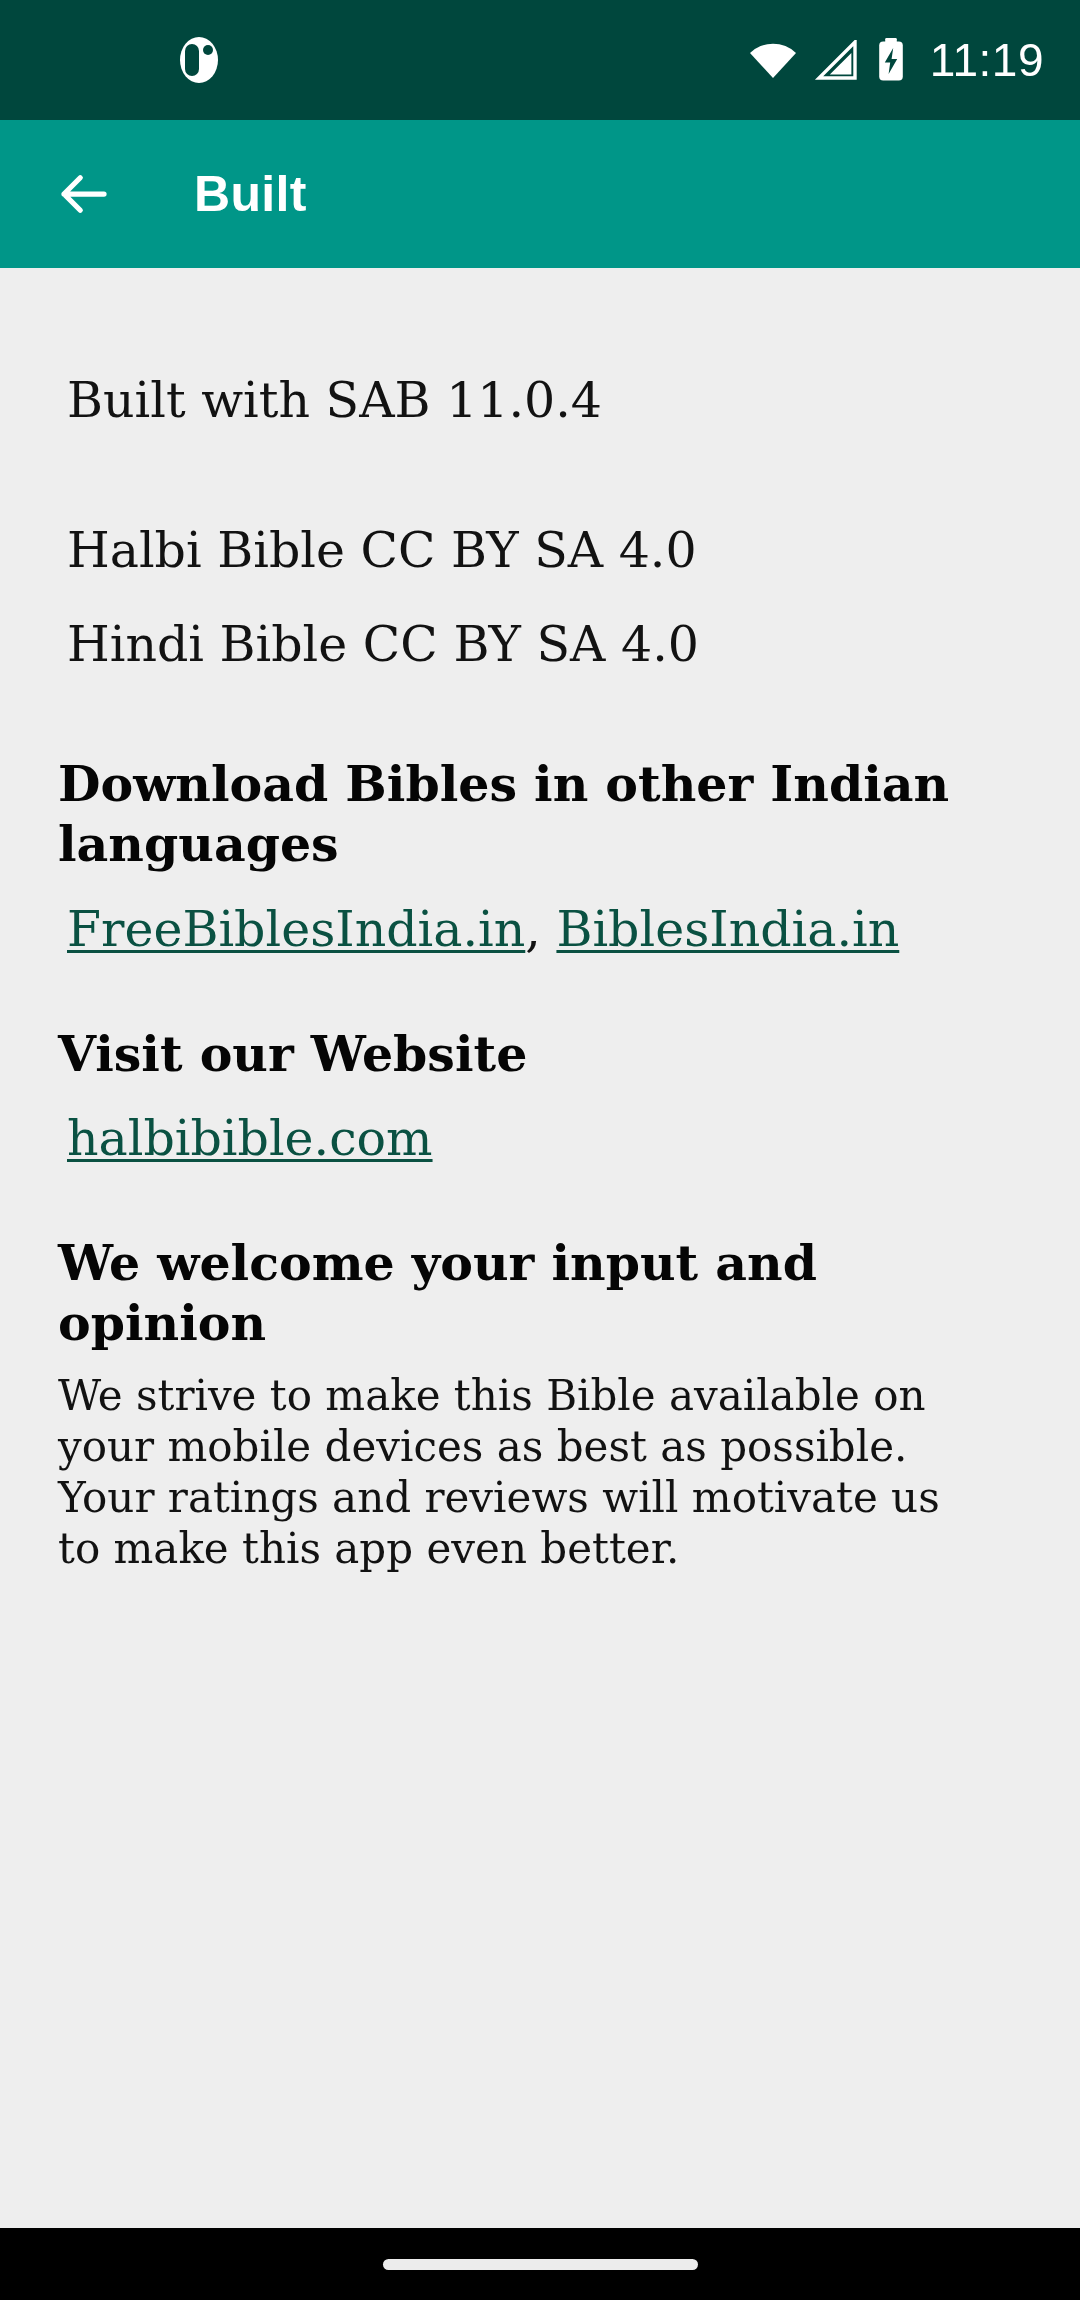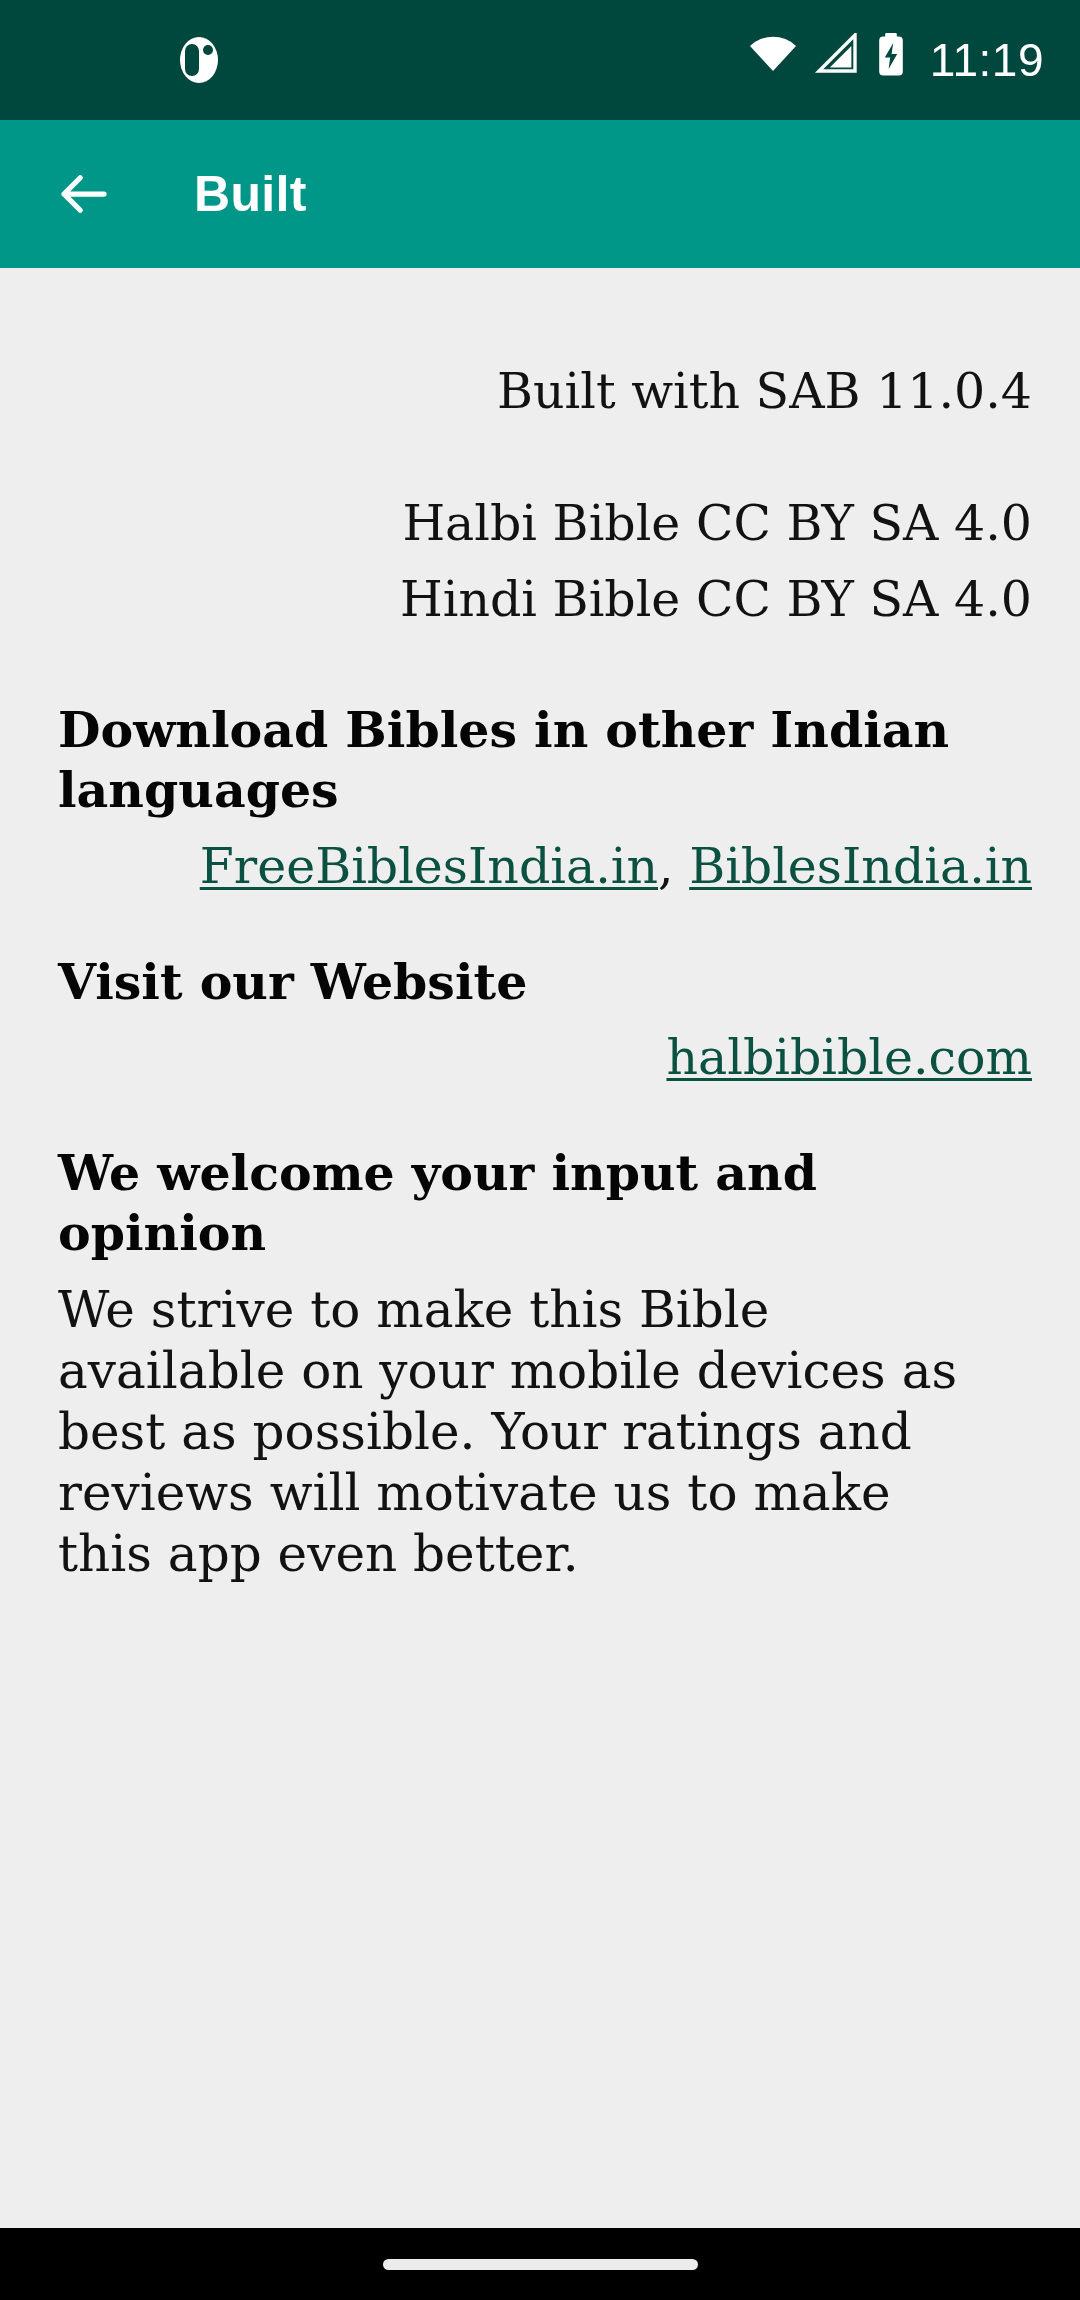--- a/index.html
+++ b/index.html
@@ -72,7 +72,7 @@
   .status-right {
     margin-left: auto;
     display: flex;
-    align-items: flex-start;
+    align-items: center;
     gap: 16px;
   }
   .wifi-icon svg, .signal-icon svg, .battery-icon svg { display: block; }

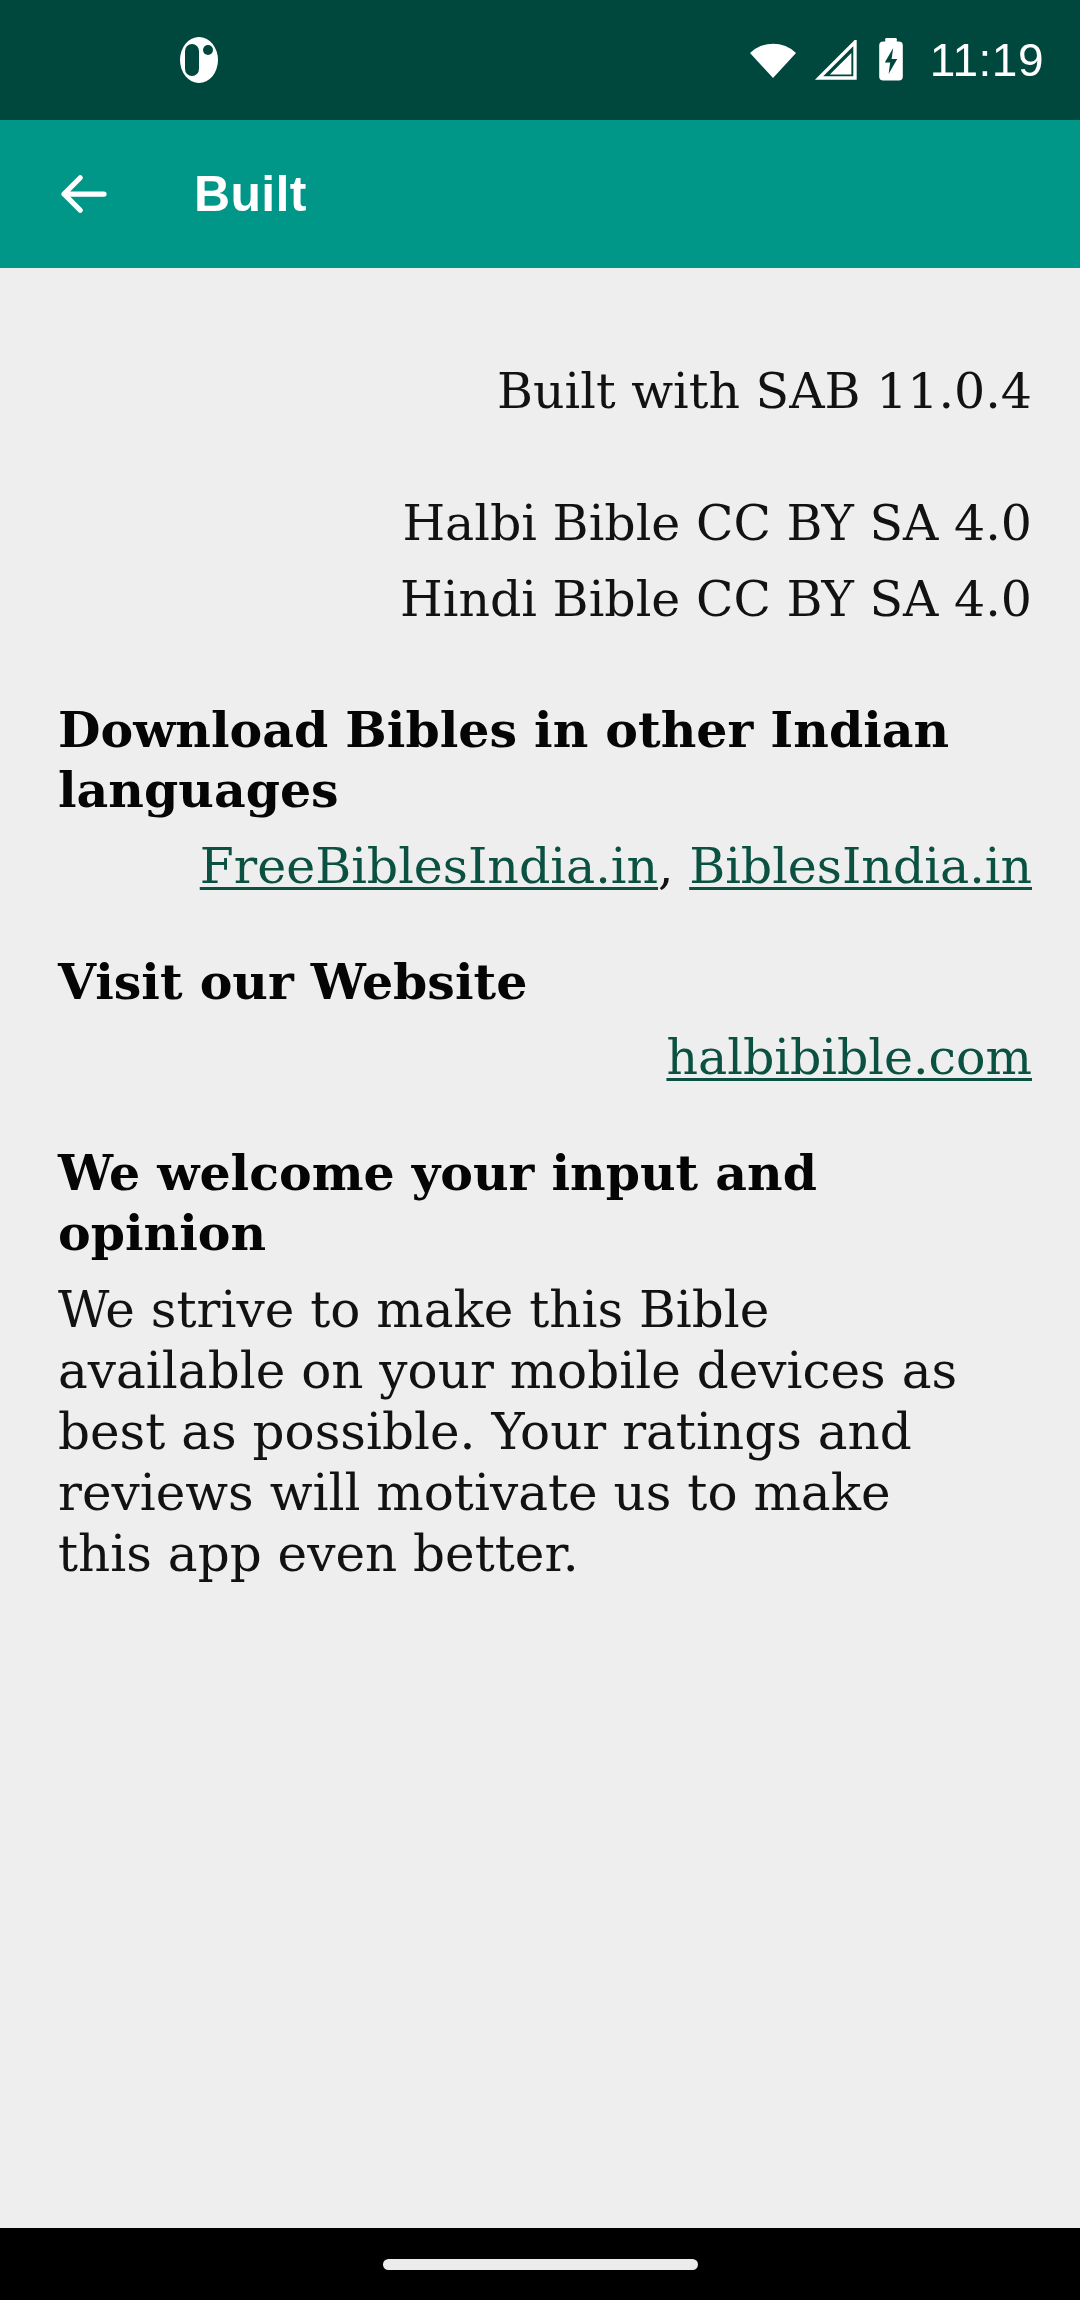--- a/index.html
+++ b/index.html
@@ -136,9 +136,8 @@
     font-size: 49px;
     color: #121212;
     line-height: 1.22;
-    margin: 0;
+    margin: 9px;
     padding: 0 0 0 10px;
-    text-align: right;
   }
   .spacer-lg { height: 56px; }
   .spacer-sm { height: 16px; }

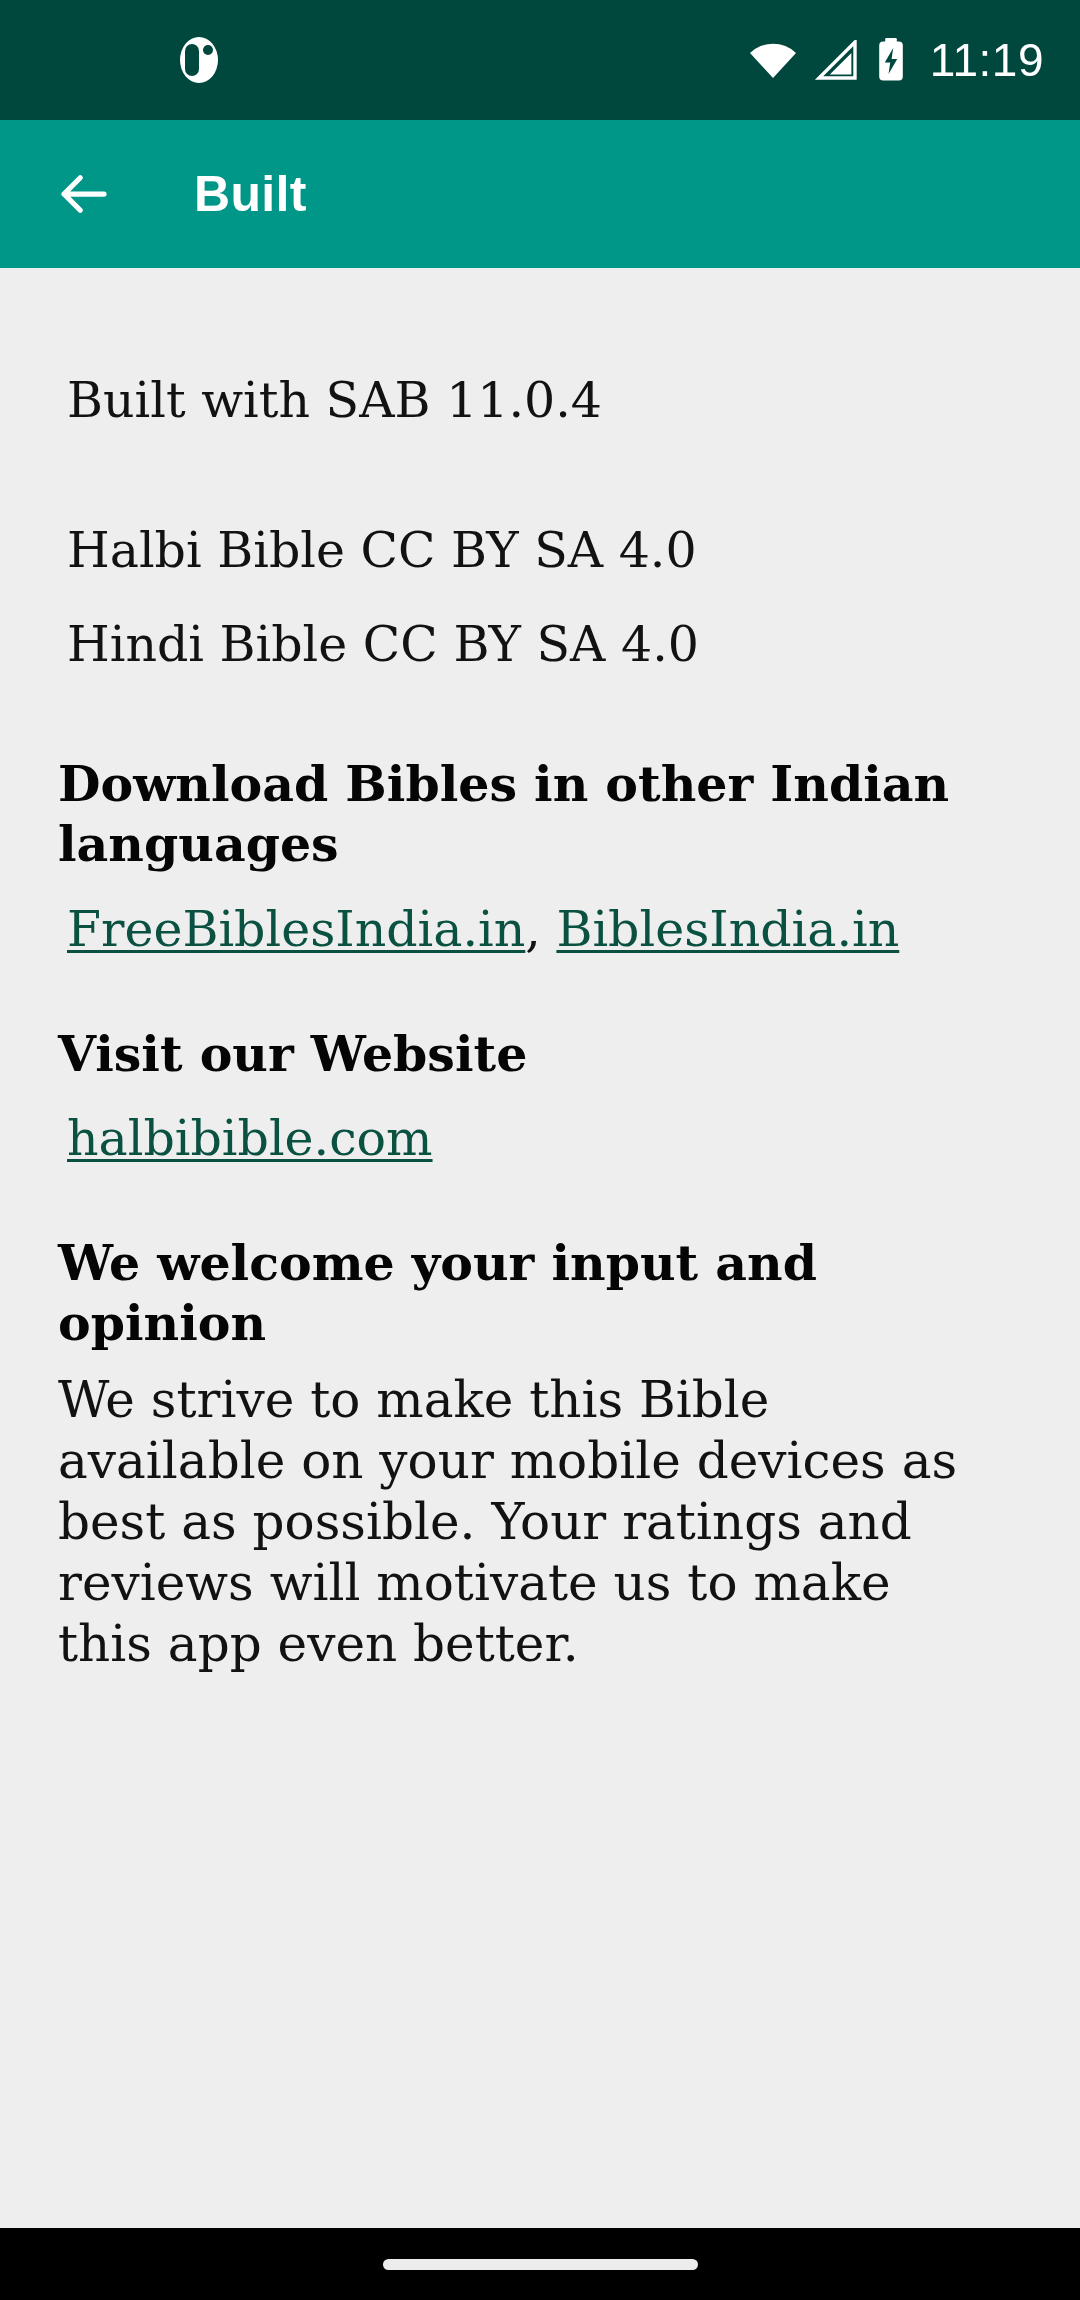--- a/index.html
+++ b/index.html
@@ -154,7 +154,7 @@
 
   .para {
     font-family: "DejaVu Serif", serif;
-    font-size: 50px;
+    font-size: 42px;
     color: #121212;
     line-height: 1.22;
     margin: 0;

